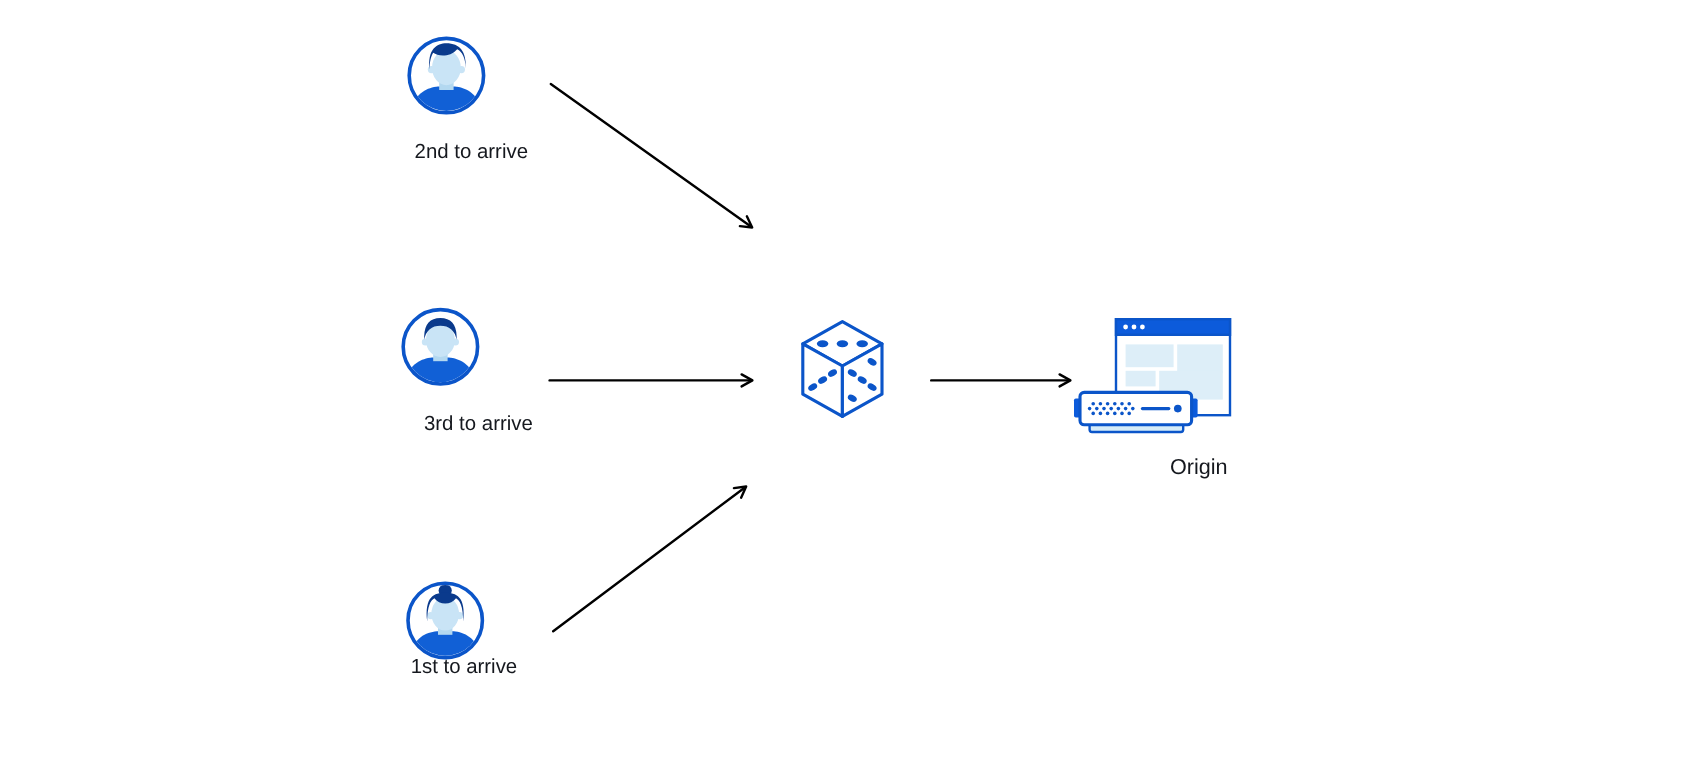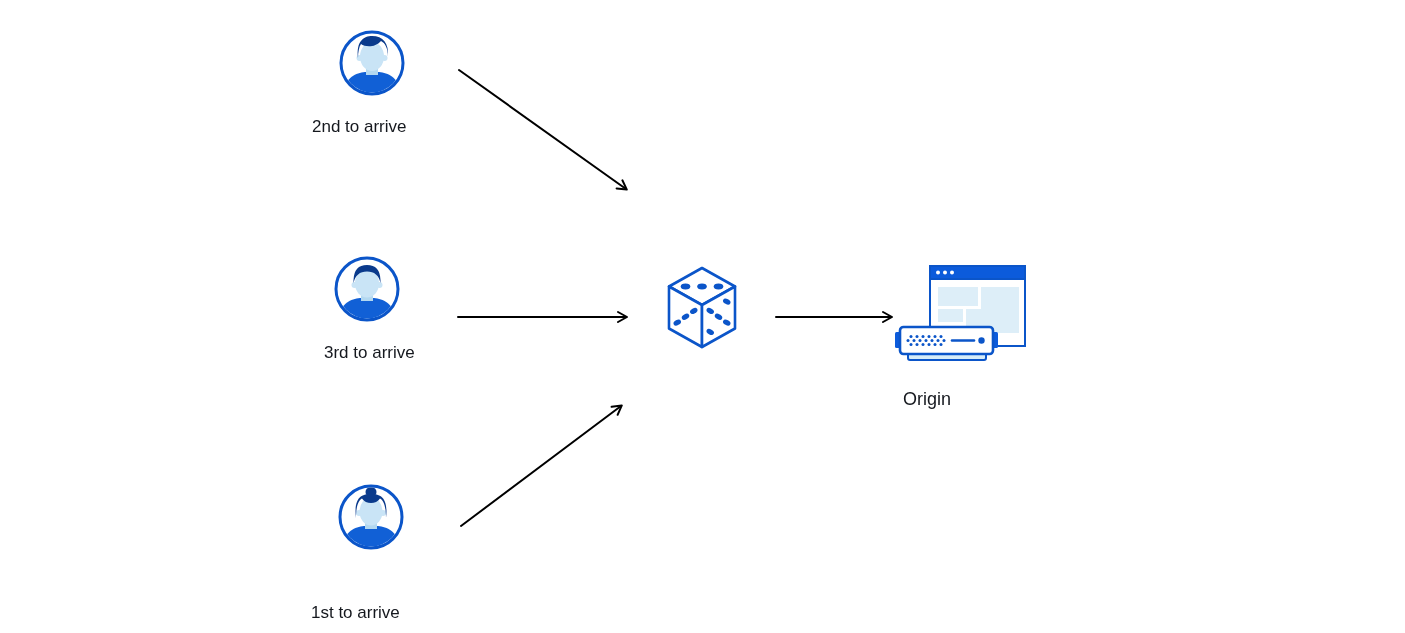--- a/index.html
+++ b/index.html
@@ -18,7 +18,7 @@
     color: #15181e;
     font-size: 17px;
     line-height: 1.25;
-    text-align: left;
+    text-align: right;
     white-space: nowrap;
   }
   .origin-label { font-size: 18px; }

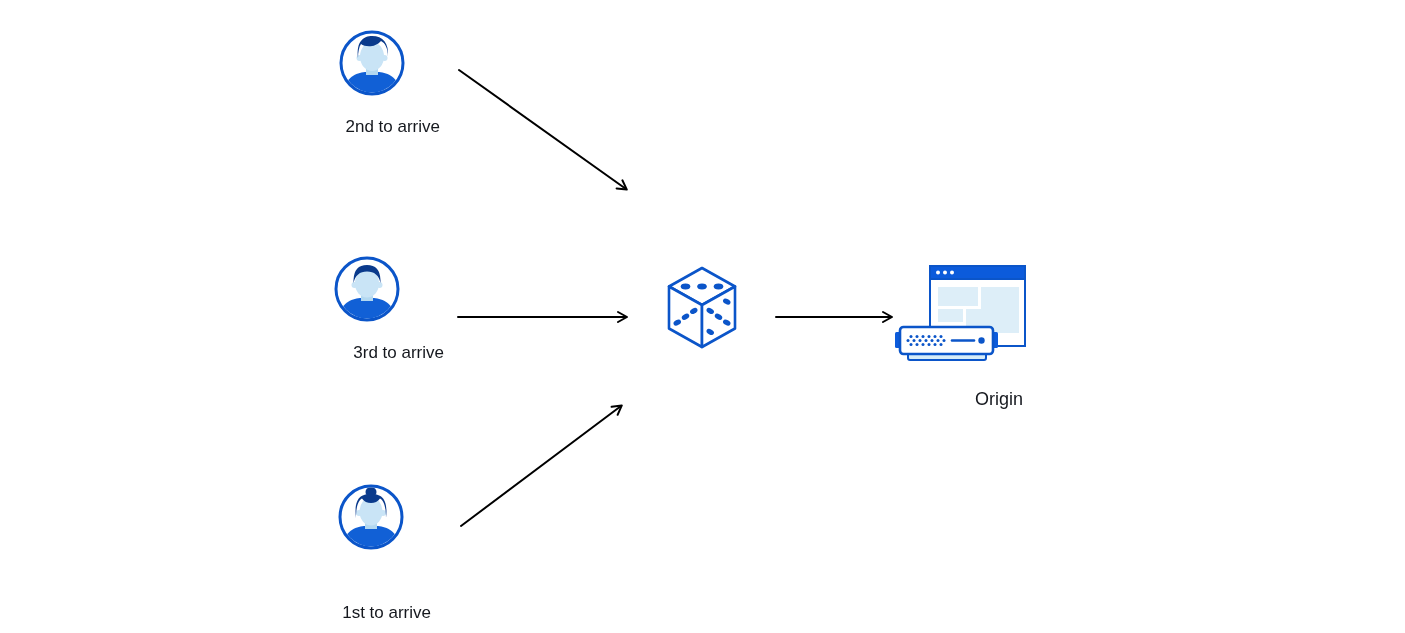--- a/index.html
+++ b/index.html
@@ -161,7 +161,7 @@
       <circle cx="88.5" cy="84.5" r="3.2" fill="#0b55c9"></circle>
     </g>
   </svg>
-  <div class="node-label origin-label" style="left:903px; top:378px; width:120px;margin-top:10px;">Origin</div>
+  <div class="node-label origin-label" style="left:903px; top:378px; width:120px;">Origin</div>
 
 </div>
 

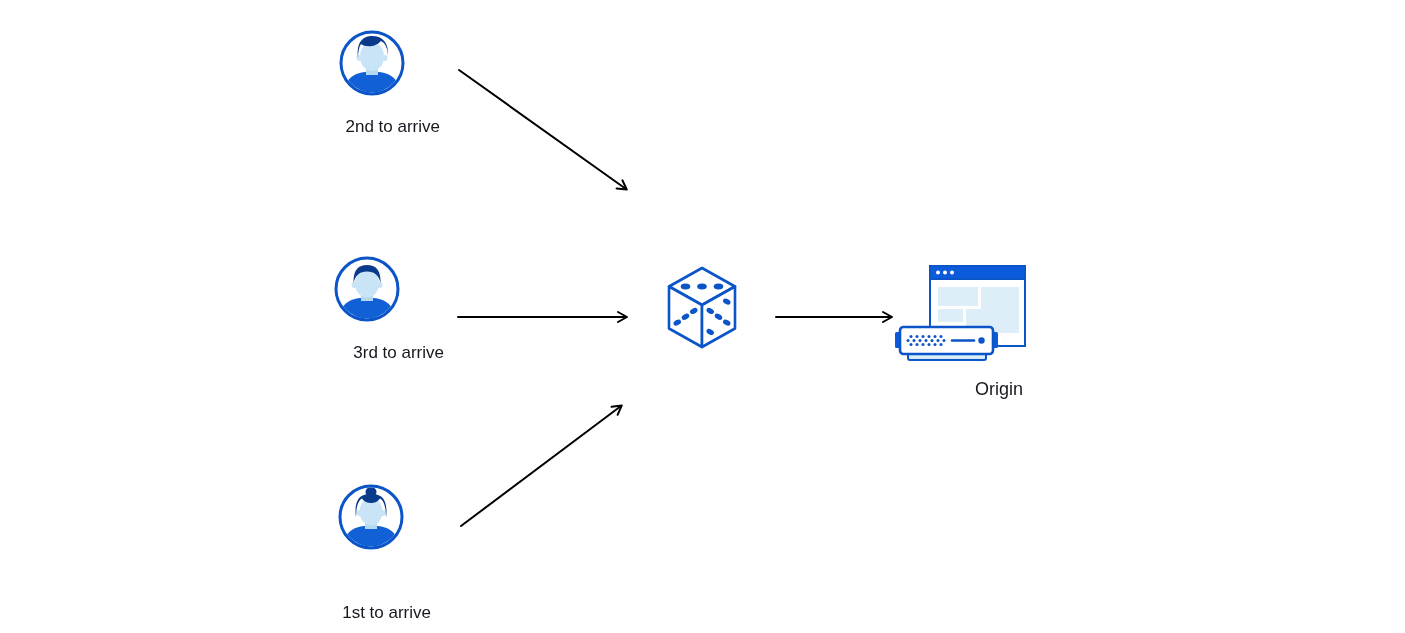--- a/index.html
+++ b/index.html
@@ -94,7 +94,7 @@
       <path d="M18,34 C15.5,13 24,10 33,10 C42,10 50.5,13 48,34 C48,21 45,16 42,14.5 C38,20.5 28,20.5 24,14.5 C21,16 18,21 18,34 Z" fill="#0a3a8c"></path>
     </g>
   </svg>
-  <div class="node-label" style="left:311px; top:602px; width:120px;">1st to arrive</div>
+  <div class="node-label" style="left:311px; top:545px; width:120px;">1st to arrive</div>
 
   <svg class="abs" style="left:666px; top:265px;" width="72" height="86" viewBox="0 0 72 86">
     <g stroke="#0b55c9" stroke-width="2.6" stroke-linejoin="round" fill="#ffffff">

